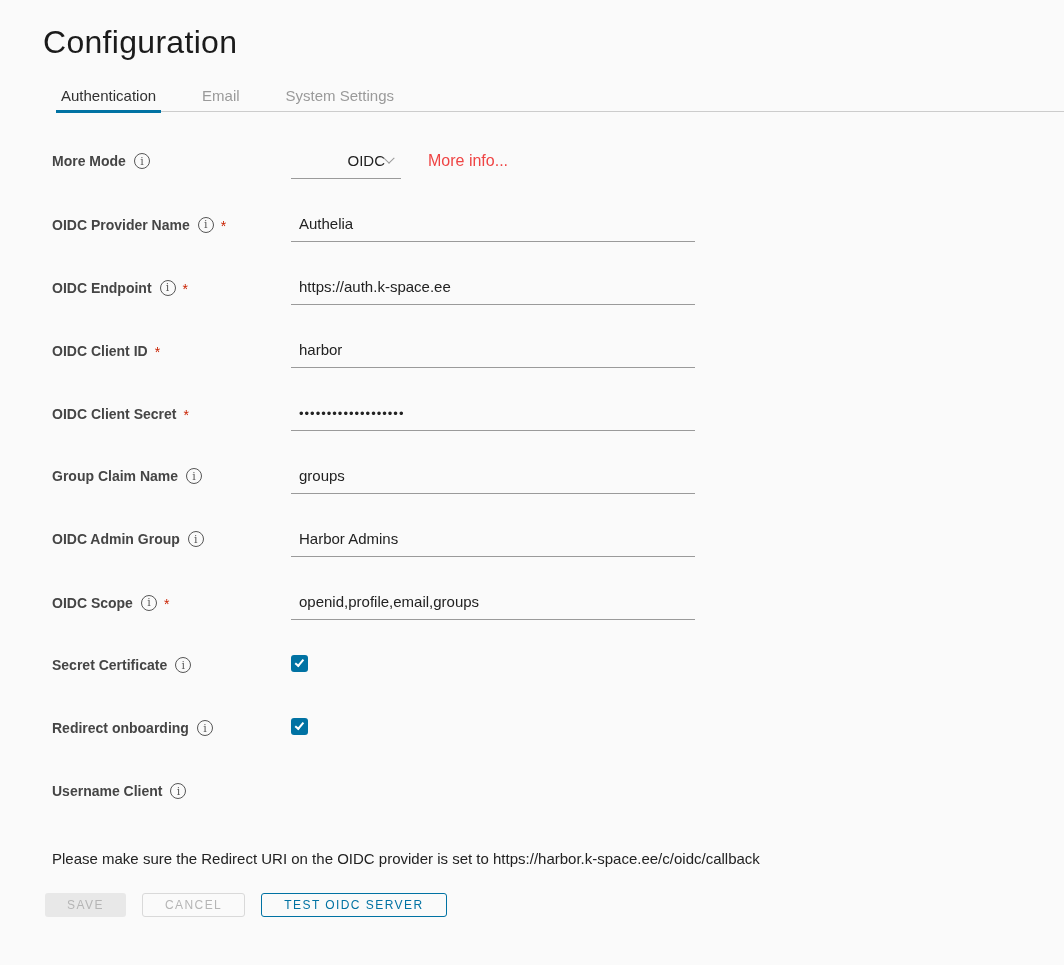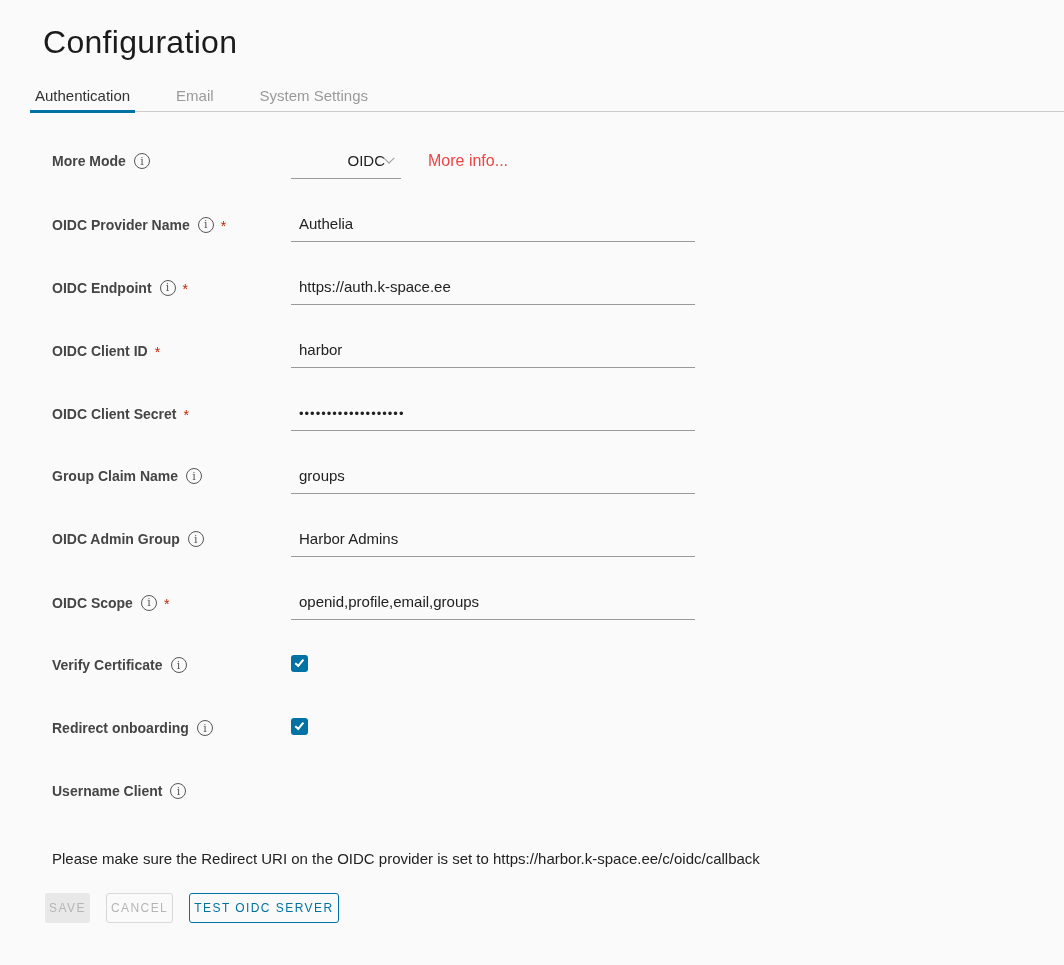--- a/index.html
+++ b/index.html
@@ -24,7 +24,7 @@
   .tabs {
     display: flex;
     align-items: flex-end;
-    margin-left: 30px;
+    margin-left: 56px;
     margin-top: 18px;
     border-bottom: 1px solid #cccccc;
   }

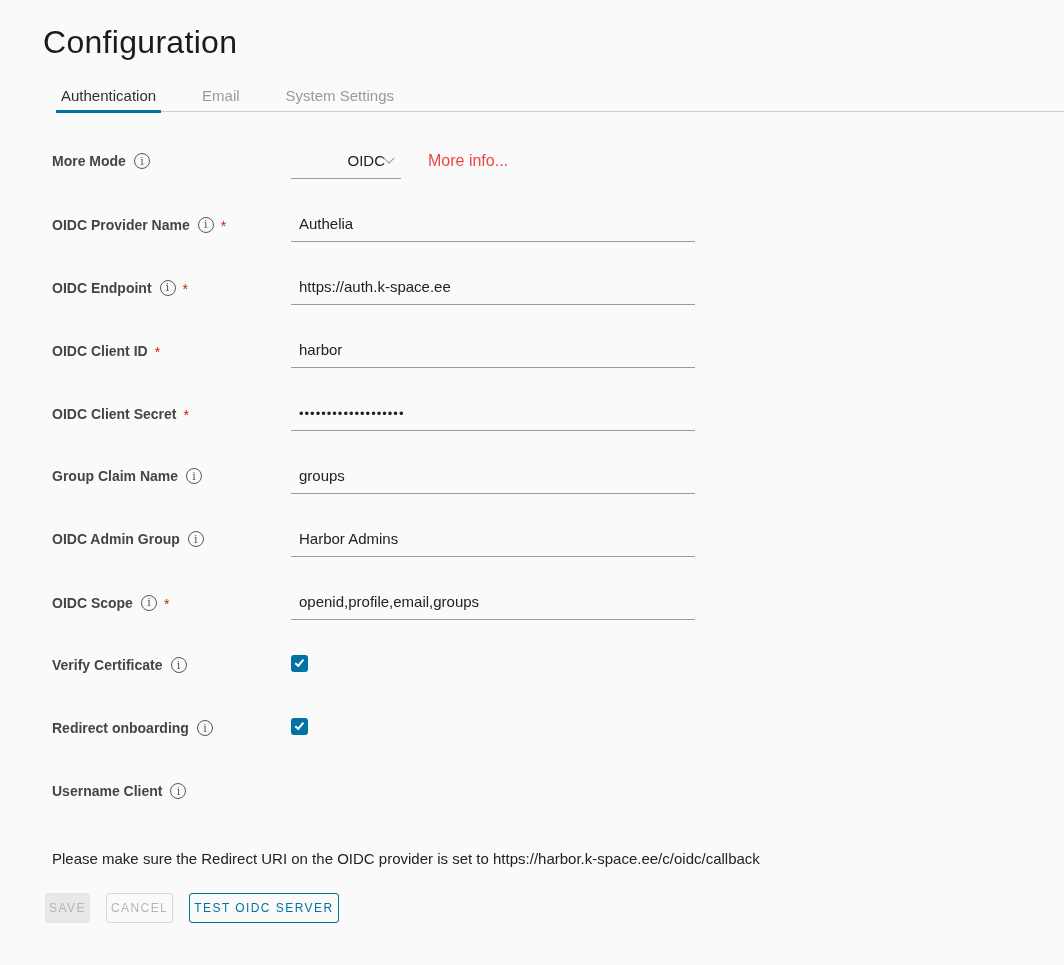--- a/index.html
+++ b/index.html
@@ -276,7 +276,7 @@
       </div>
       <div class="form-row">
         <div class="label-col">
-          <span class="label">Verify Certificate</span>
+          <span class="label">Secret Certificate</span>
           <span class="info-icon">i</span>
         </div>
         <div class="control-col">

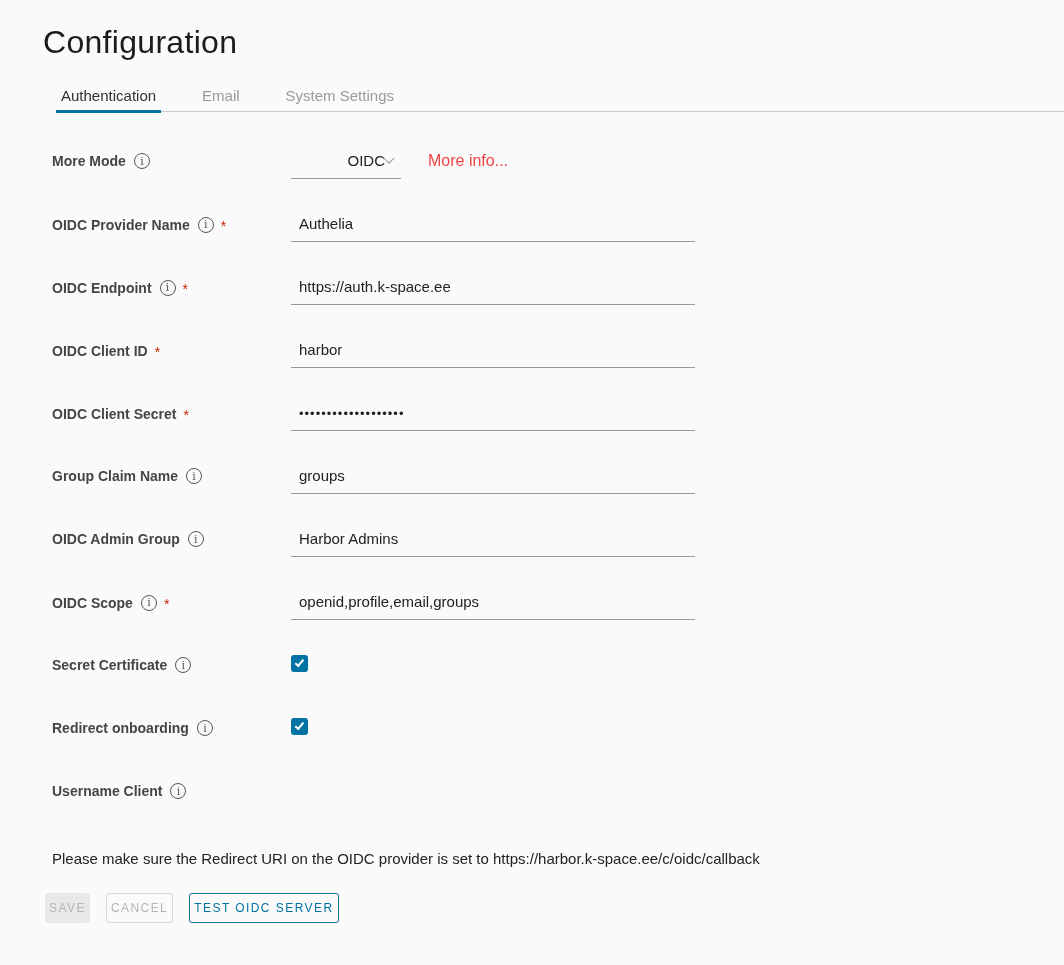--- a/index.html
+++ b/index.html
@@ -154,14 +154,14 @@
     margin: 26px 0 0 45px;
   }
   .btn {
-    height: 30px;
+    height: 24px;
     border-radius: 3px;
     font-family: "Liberation Sans", "DejaVu Sans", sans-serif;
     font-size: 12px;
     font-weight: 500;
     letter-spacing: 0.12em;
     text-transform: uppercase;
-    padding: 0 4px;
+    padding: 0 22px;
     margin-right: 16px;
     cursor: pointer;
     background: transparent;

